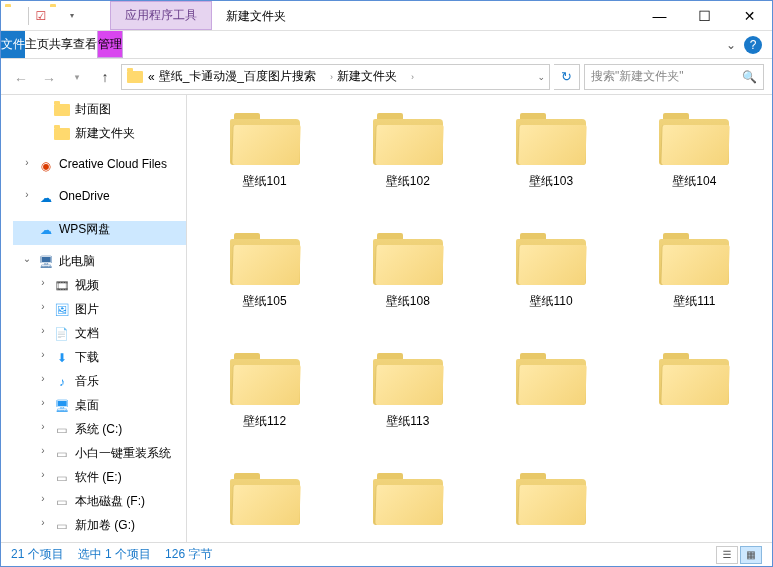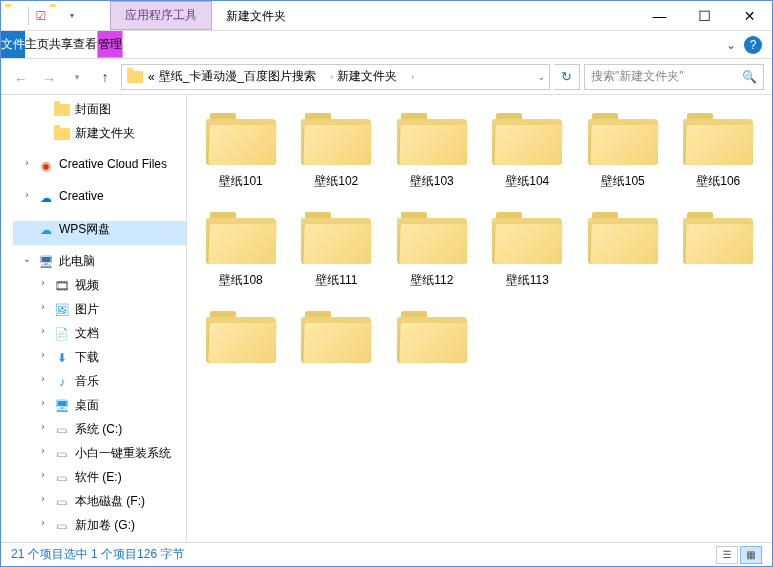--- a/index.html
+++ b/index.html
@@ -63,7 +63,7 @@
 .folder-front { position: absolute; bottom: 0; left: 3px; width: 67px; height: 40px; background: linear-gradient(135deg, #ffe9a8, #f5d47a); border-radius: 2px 2px 3px 3px; transform: skewX(-2deg); box-shadow: -1px 0 0 rgba(0,0,0,0.05); }
 
 
-.filegrid { flex: 1; overflow-y: auto; padding: 14px 10px; display: grid; grid-template-columns: repeat(6, 1fr); gap: 14px 8px; align-content: start; }
+.filegrid { flex: 1; overflow-y: auto; padding: 14px 10px; display: grid; grid-template-columns: repeat(4, 1fr); gap: 35px 8px; align-content: start; }
 .file-item { text-align: center; cursor: pointer; padding: 4px; }
 .file-label { font-size: 12px; }
 

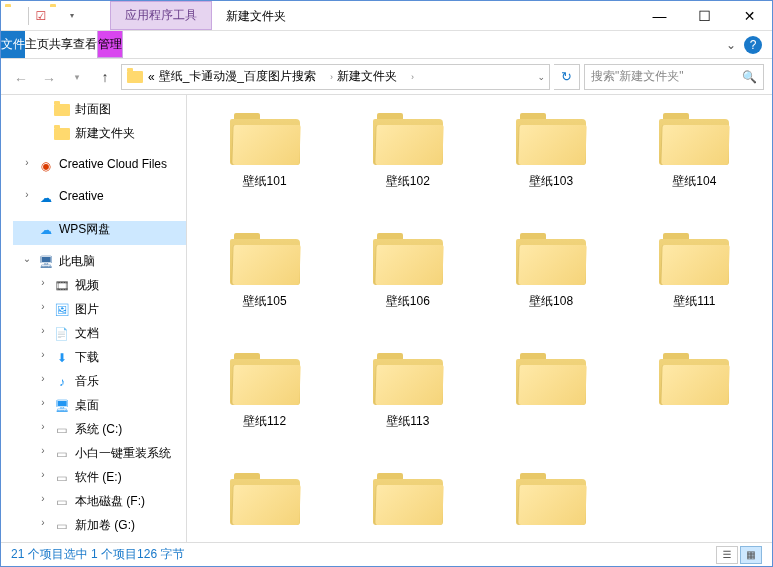--- a/index.html
+++ b/index.html
@@ -172,7 +172,7 @@
     <div class="tree-item">
       <span class="tree-toggle">›</span>
       <span class="tree-icon ico-onedrive">☁</span>
-      <span>Creative</span>
+      <span>OneDrive</span>
     </div>
     <div class="tree-spacer"></div>
     <div class="tree-item selected">

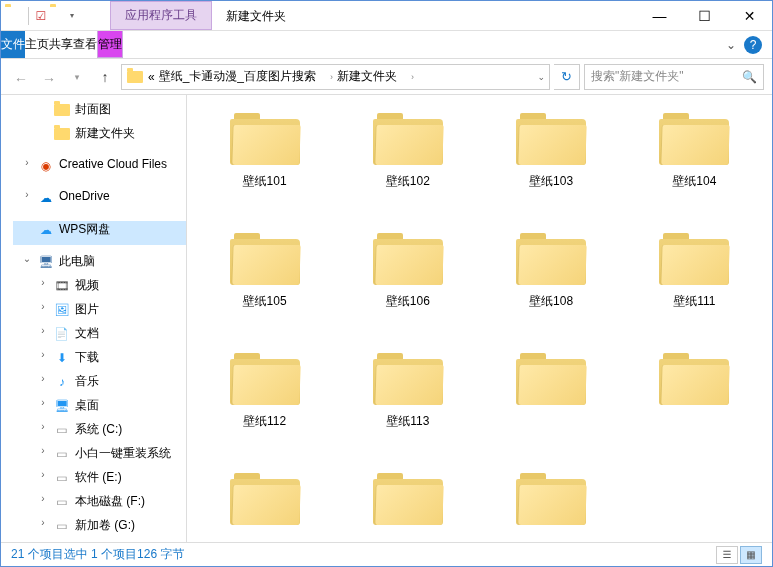--- a/index.html
+++ b/index.html
@@ -292,14 +292,6 @@
           <div class="folder-back"></div>
           <div class="folder-front"></div>
     </div>
-    <div class="file-label">壁纸106</div>
-      </div>
-      <div class="file-item">
-        <div class="folder-icon-lg">
-      <div class="folder-tab"></div>
-          <div class="folder-back"></div>
-          <div class="folder-front"></div>
-    </div>
     <div class="file-label">壁纸108</div>
       </div>
       <div class="file-item">

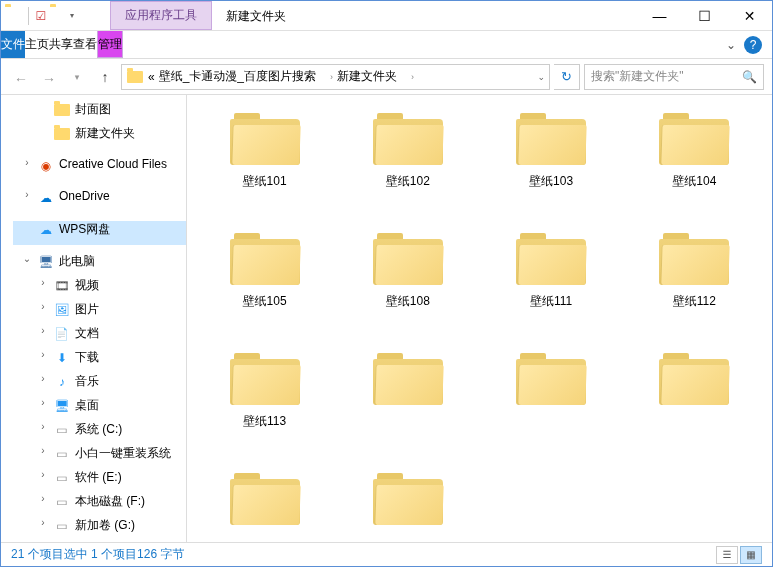--- a/index.html
+++ b/index.html
@@ -300,6 +300,14 @@
           <div class="folder-back"></div>
           <div class="folder-front"></div>
     </div>
+    <div class="file-label">壁纸110</div>
+      </div>
+      <div class="file-item">
+        <div class="folder-icon-lg">
+      <div class="folder-tab"></div>
+          <div class="folder-back"></div>
+          <div class="folder-front"></div>
+    </div>
     <div class="file-label">壁纸111</div>
       </div>
       <div class="file-item">

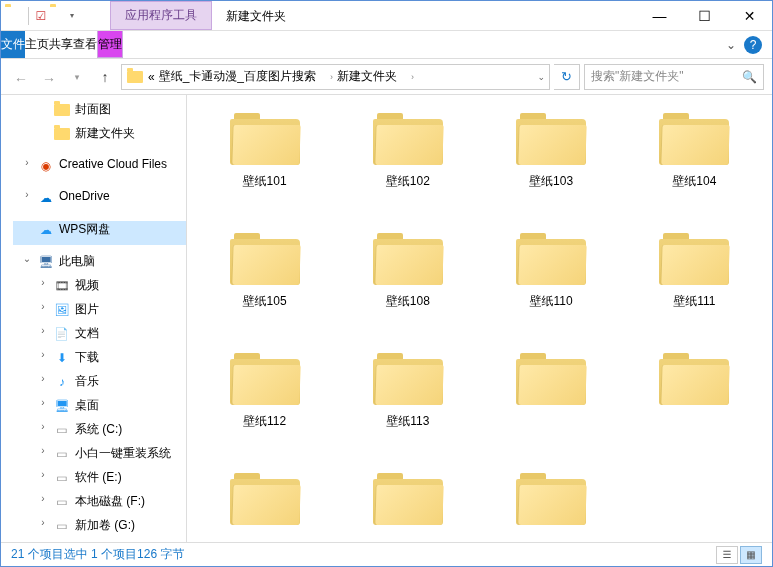--- a/index.html
+++ b/index.html
@@ -68,7 +68,7 @@
 .file-label { font-size: 12px; }
 
 
-.statusbar { height: 24px; border-top: 1px solid #ddd; display: flex; align-items: center; padding: 0 10px; font-size: 12px; color: #1979ca; }
+.statusbar { height: 24px; border-top: 1px solid #ddd; display: flex; align-items: center; padding: 0 10px; font-size: 12px; color: #1979ca; gap: 14px; }
 .view-btns { margin-left: auto; display: flex; gap: 2px; }
 .view-btn { width: 22px; height: 18px; border: 1px solid #ccc; display: flex; align-items: center; justify-content: center; font-size: 10px; color: #555; }
 .view-btn.active { background: #cde8ff; border-color: #8ab9e0; }

